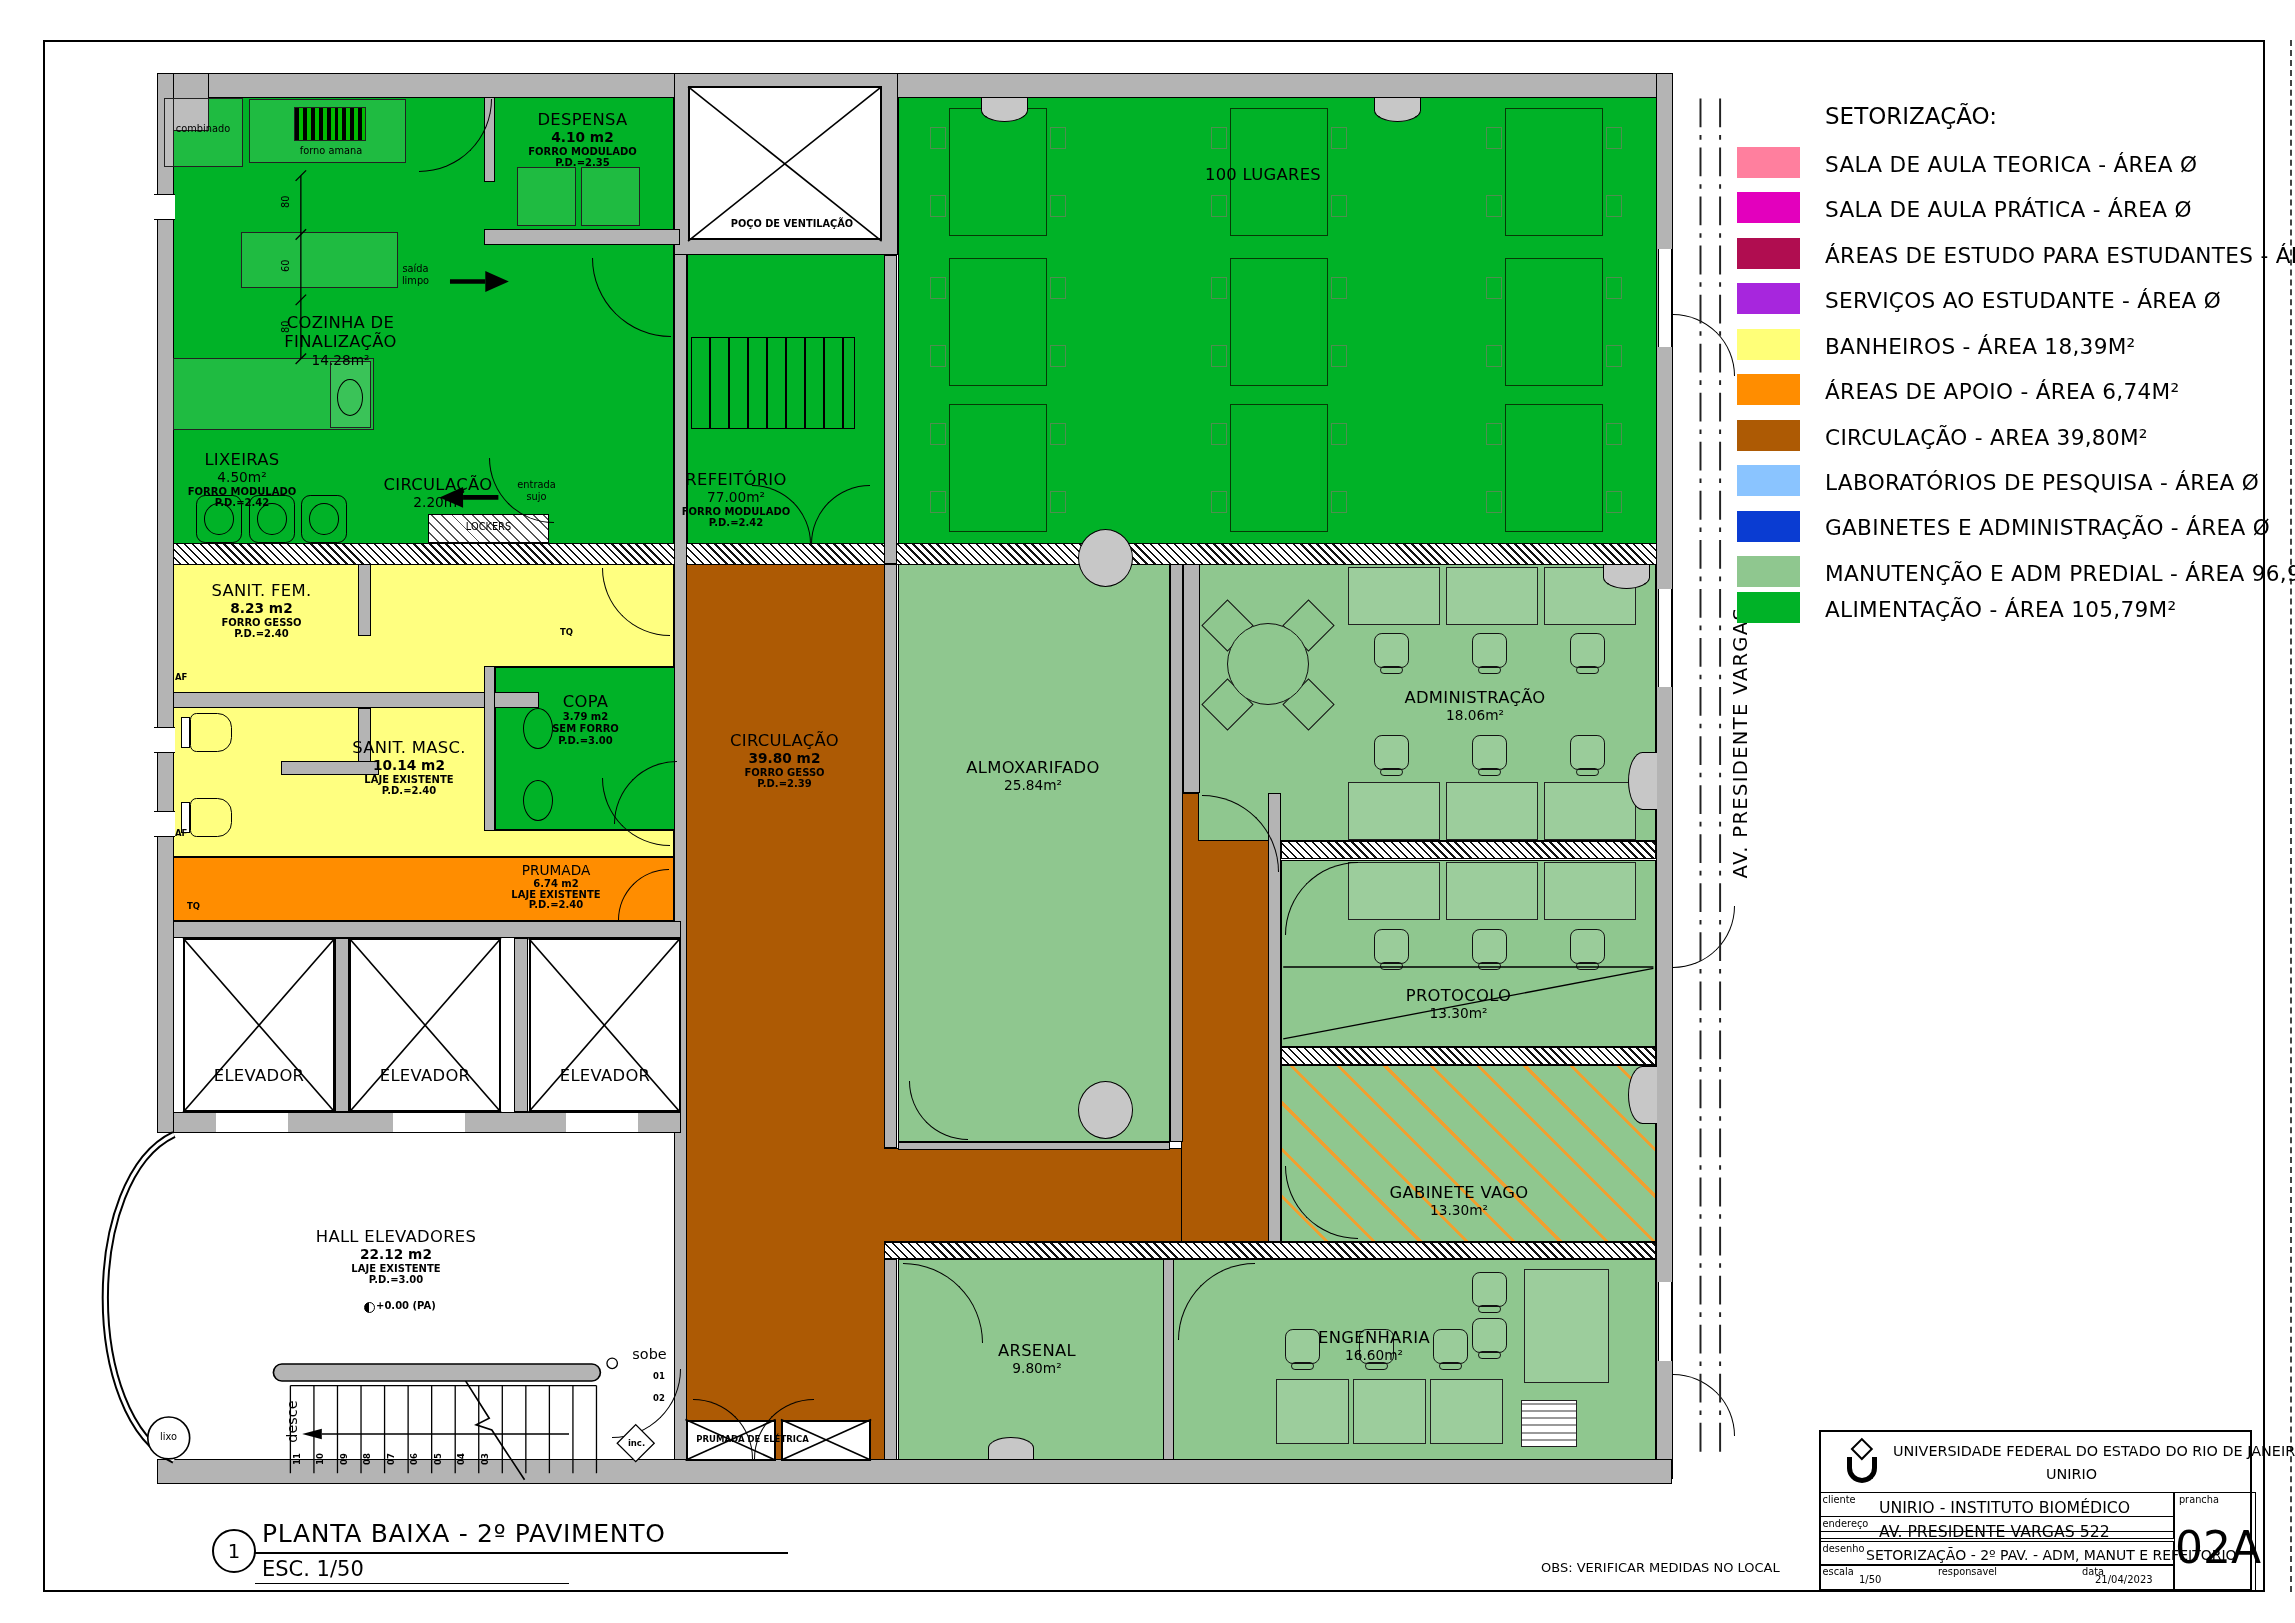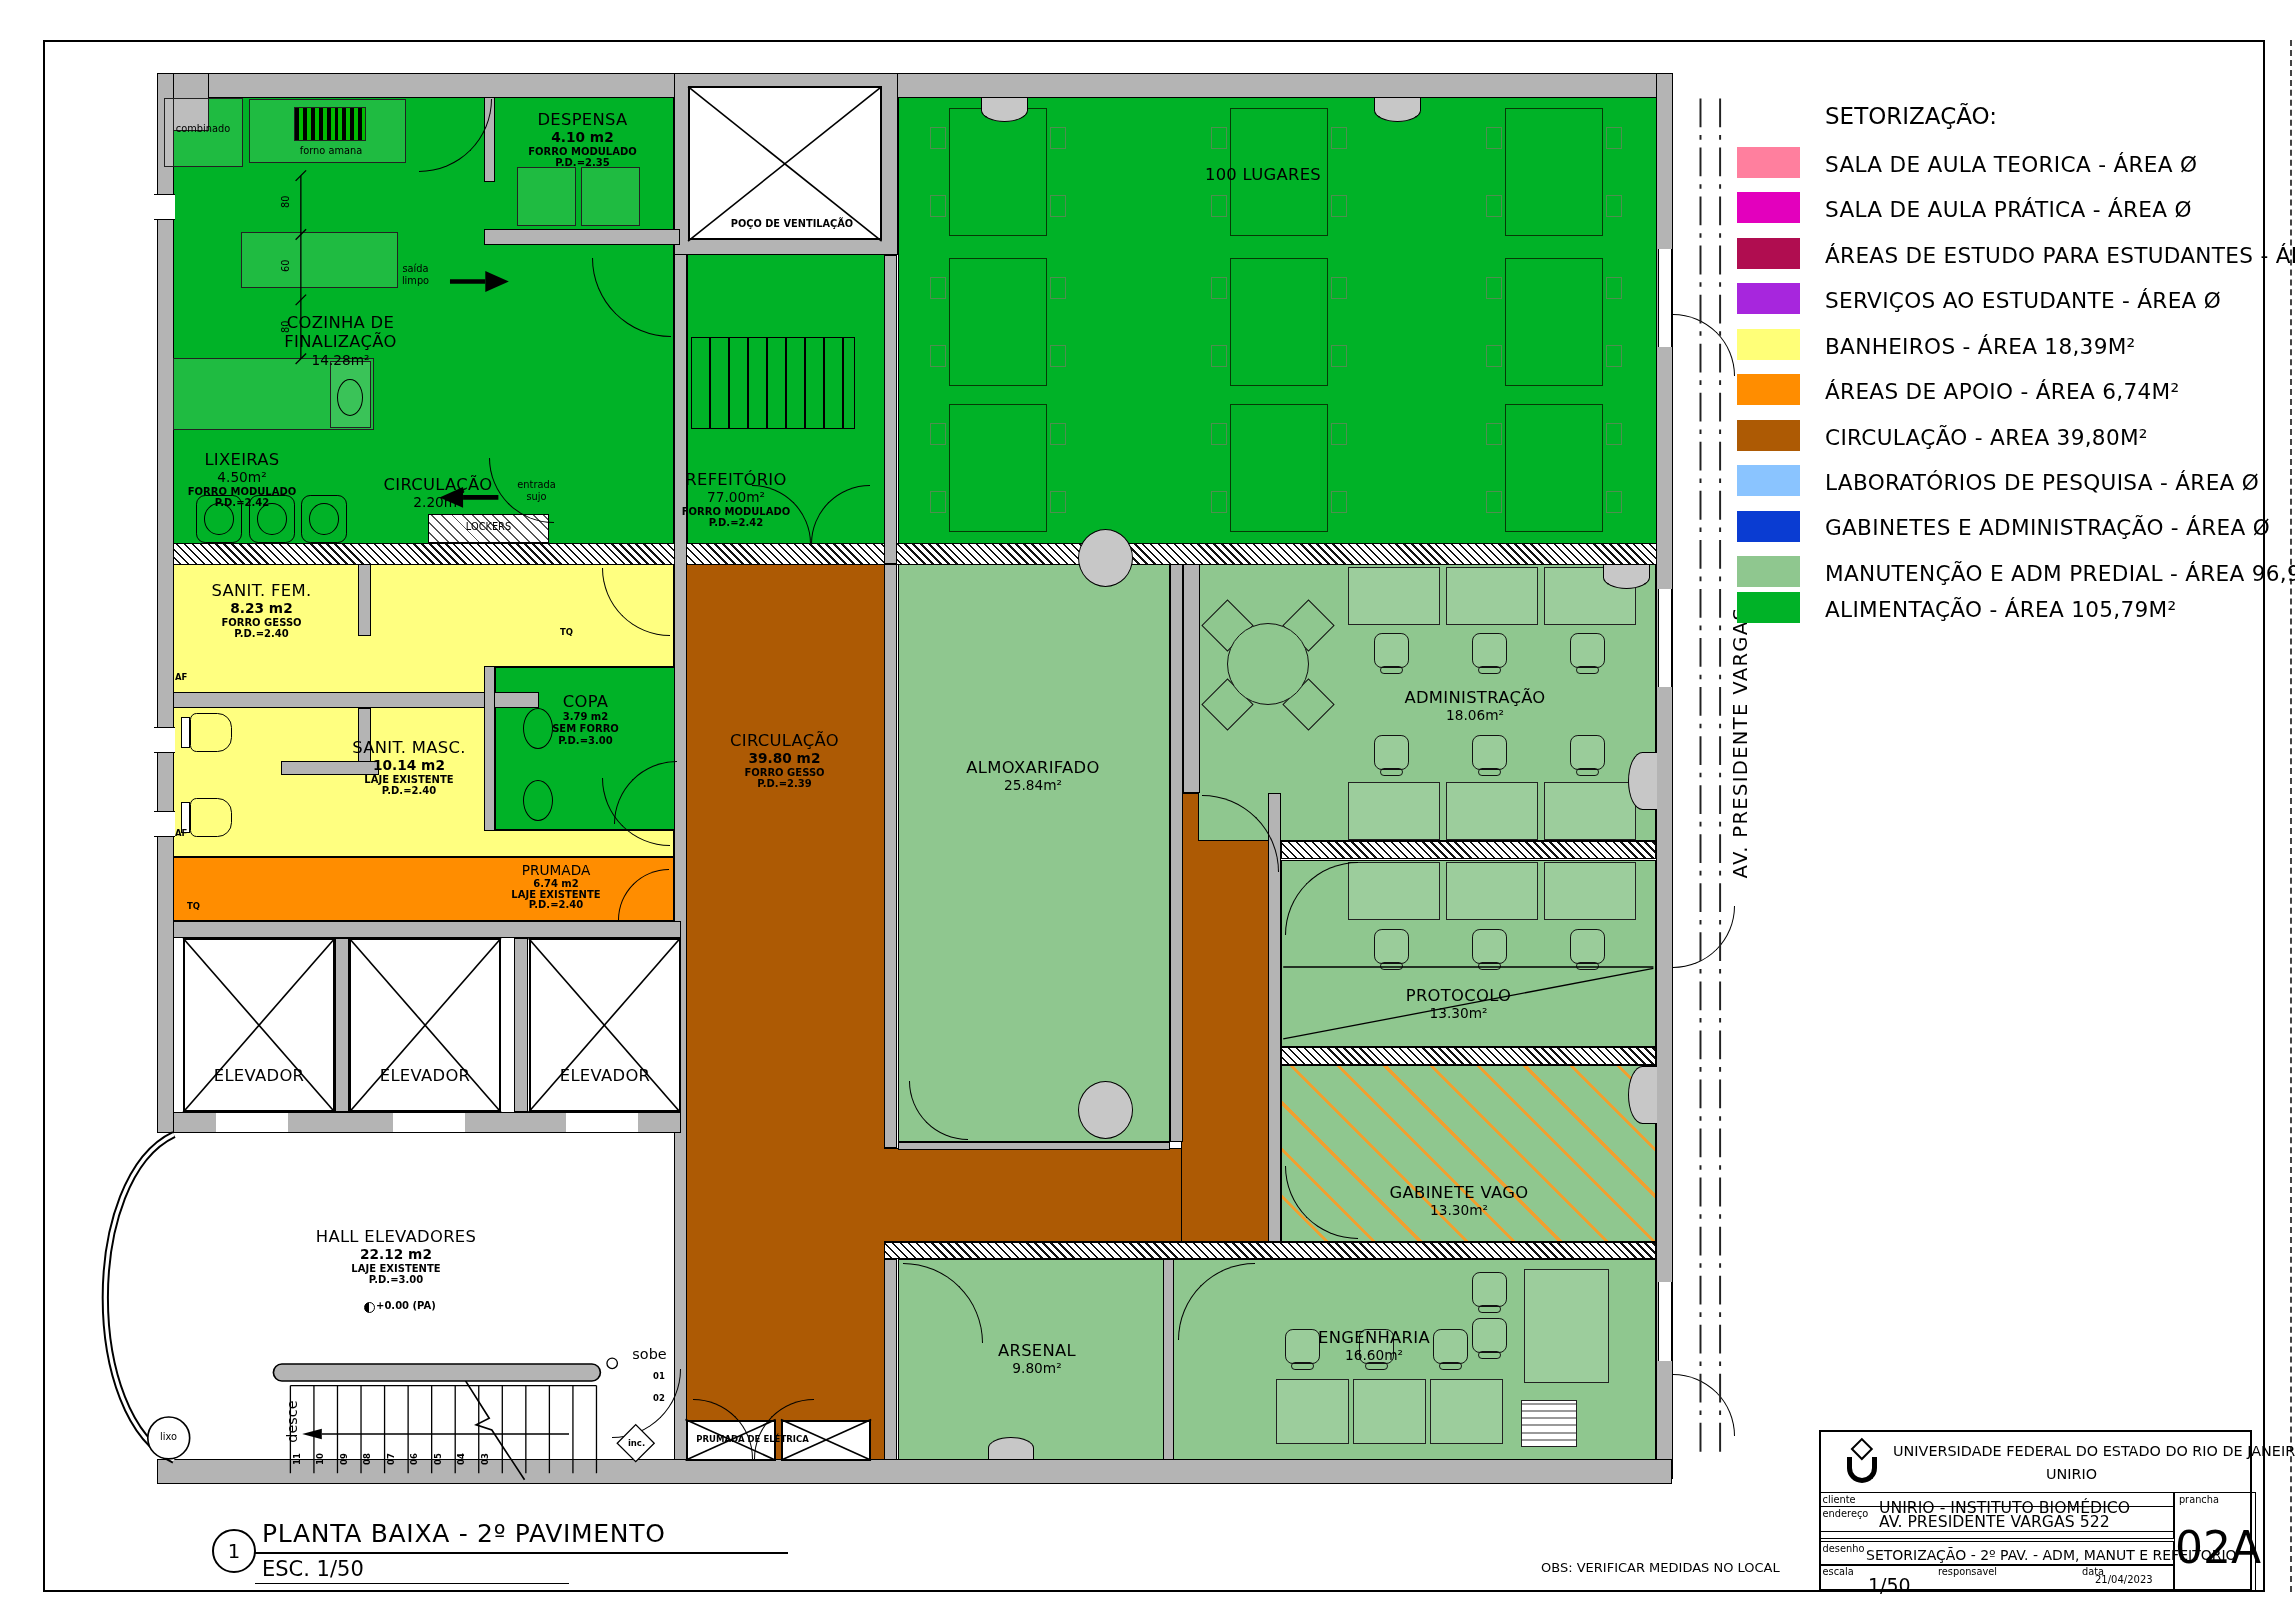--- a/index.html
+++ b/index.html
@@ -540,7 +540,7 @@
     <span class="tb-val" style="left:59px;top:5.2px;font-size:15.7px">UNIRIO - INSTITUTO BIOMÉDICO</span>
   </div>
 
-  <div class="tb-cell" style="left:-2px;top:74px;width:355px;height:33px">
+  <div class="tb-cell" style="left:-2px;top:84px;width:355px;height:23px">
     <span class="tb-small" style="left:2.6px;top:0.7px">endereço</span>
     <span class="tb-val" style="left:59px;top:4.6px;font-size:15.7px">AV. PRESIDENTE VARGAS 522</span>
   </div>

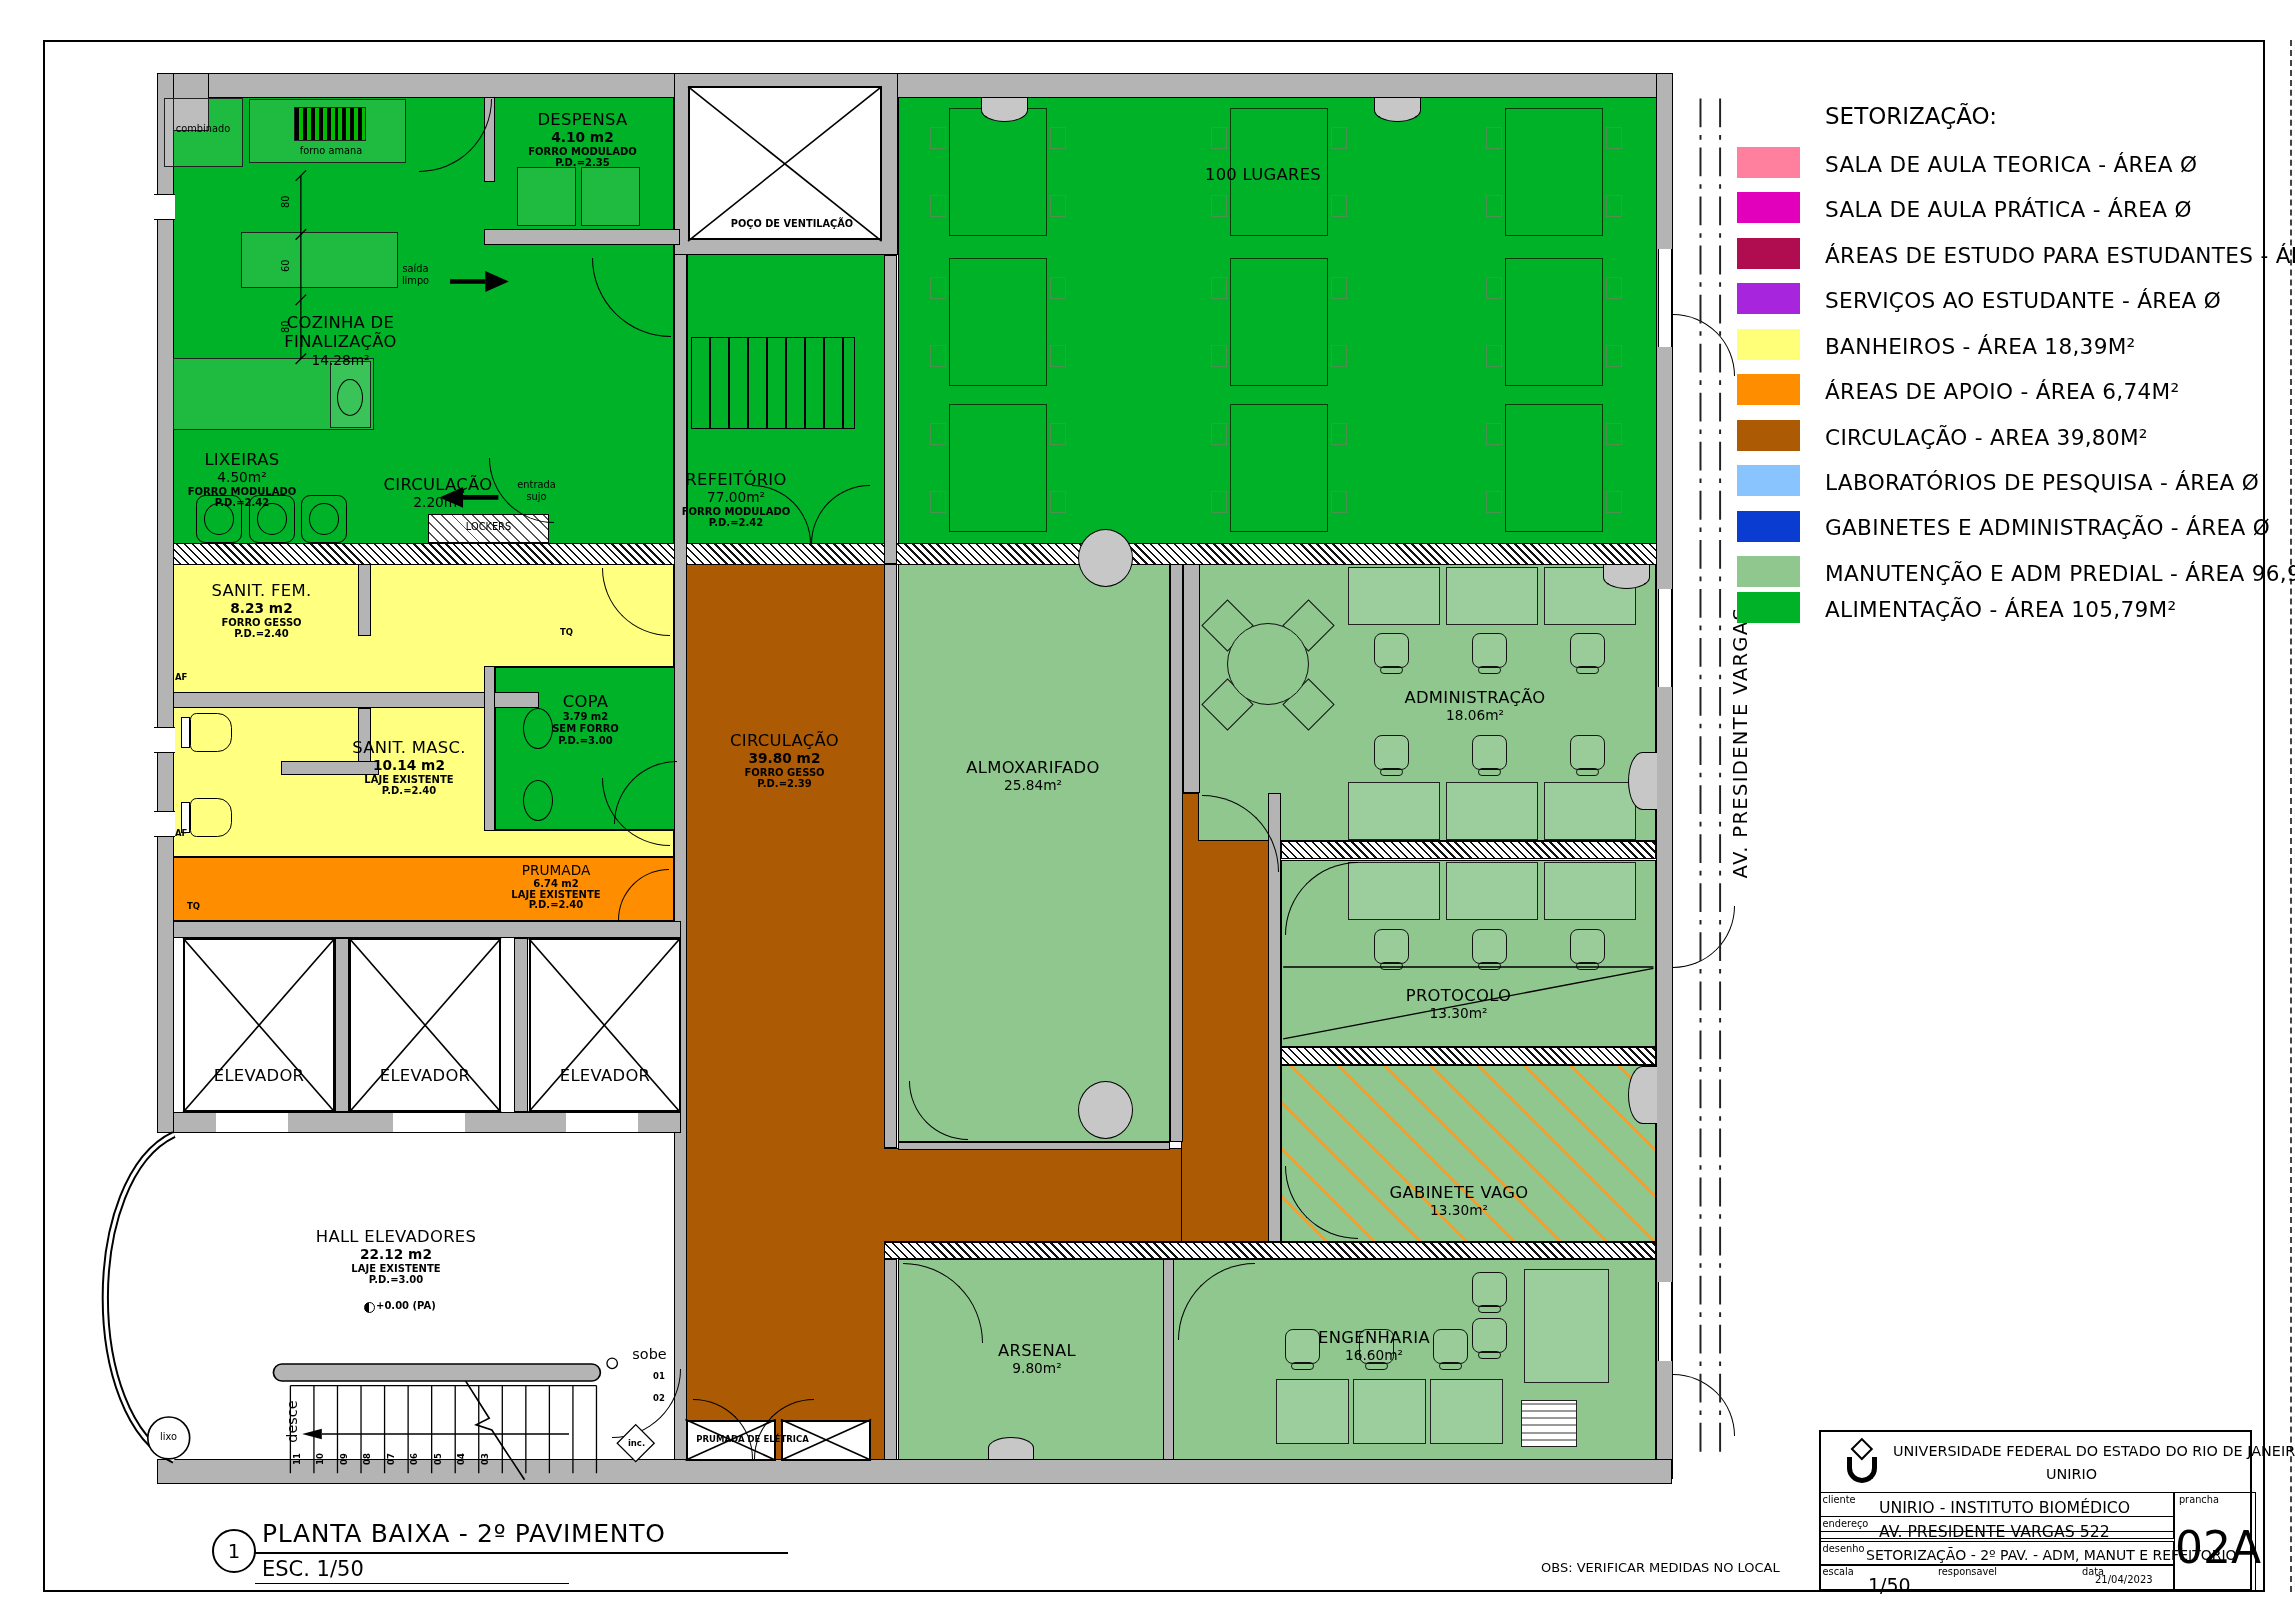--- a/index.html
+++ b/index.html
@@ -552,7 +552,7 @@
 
   <div class="tb-cell" style="left:-2px;top:132px;width:355px;height:27.5px">
     <span class="tb-small" style="left:2.6px;top:0.7px">escala</span>
-    <span class="tb-val" style="left:48px;top:8.5px;font-size:19px">1/50</span>
+    <span class="tb-val" style="left:39px;top:8.5px;font-size:10px">1/50</span>
     <span class="tb-small" style="left:118px;top:0.7px">responsavel</span>
     <span class="tb-small" style="left:262px;top:0.7px">data</span>
     <span class="tb-val" style="left:275px;top:8.5px;font-size:10px">21/04/2023</span>

